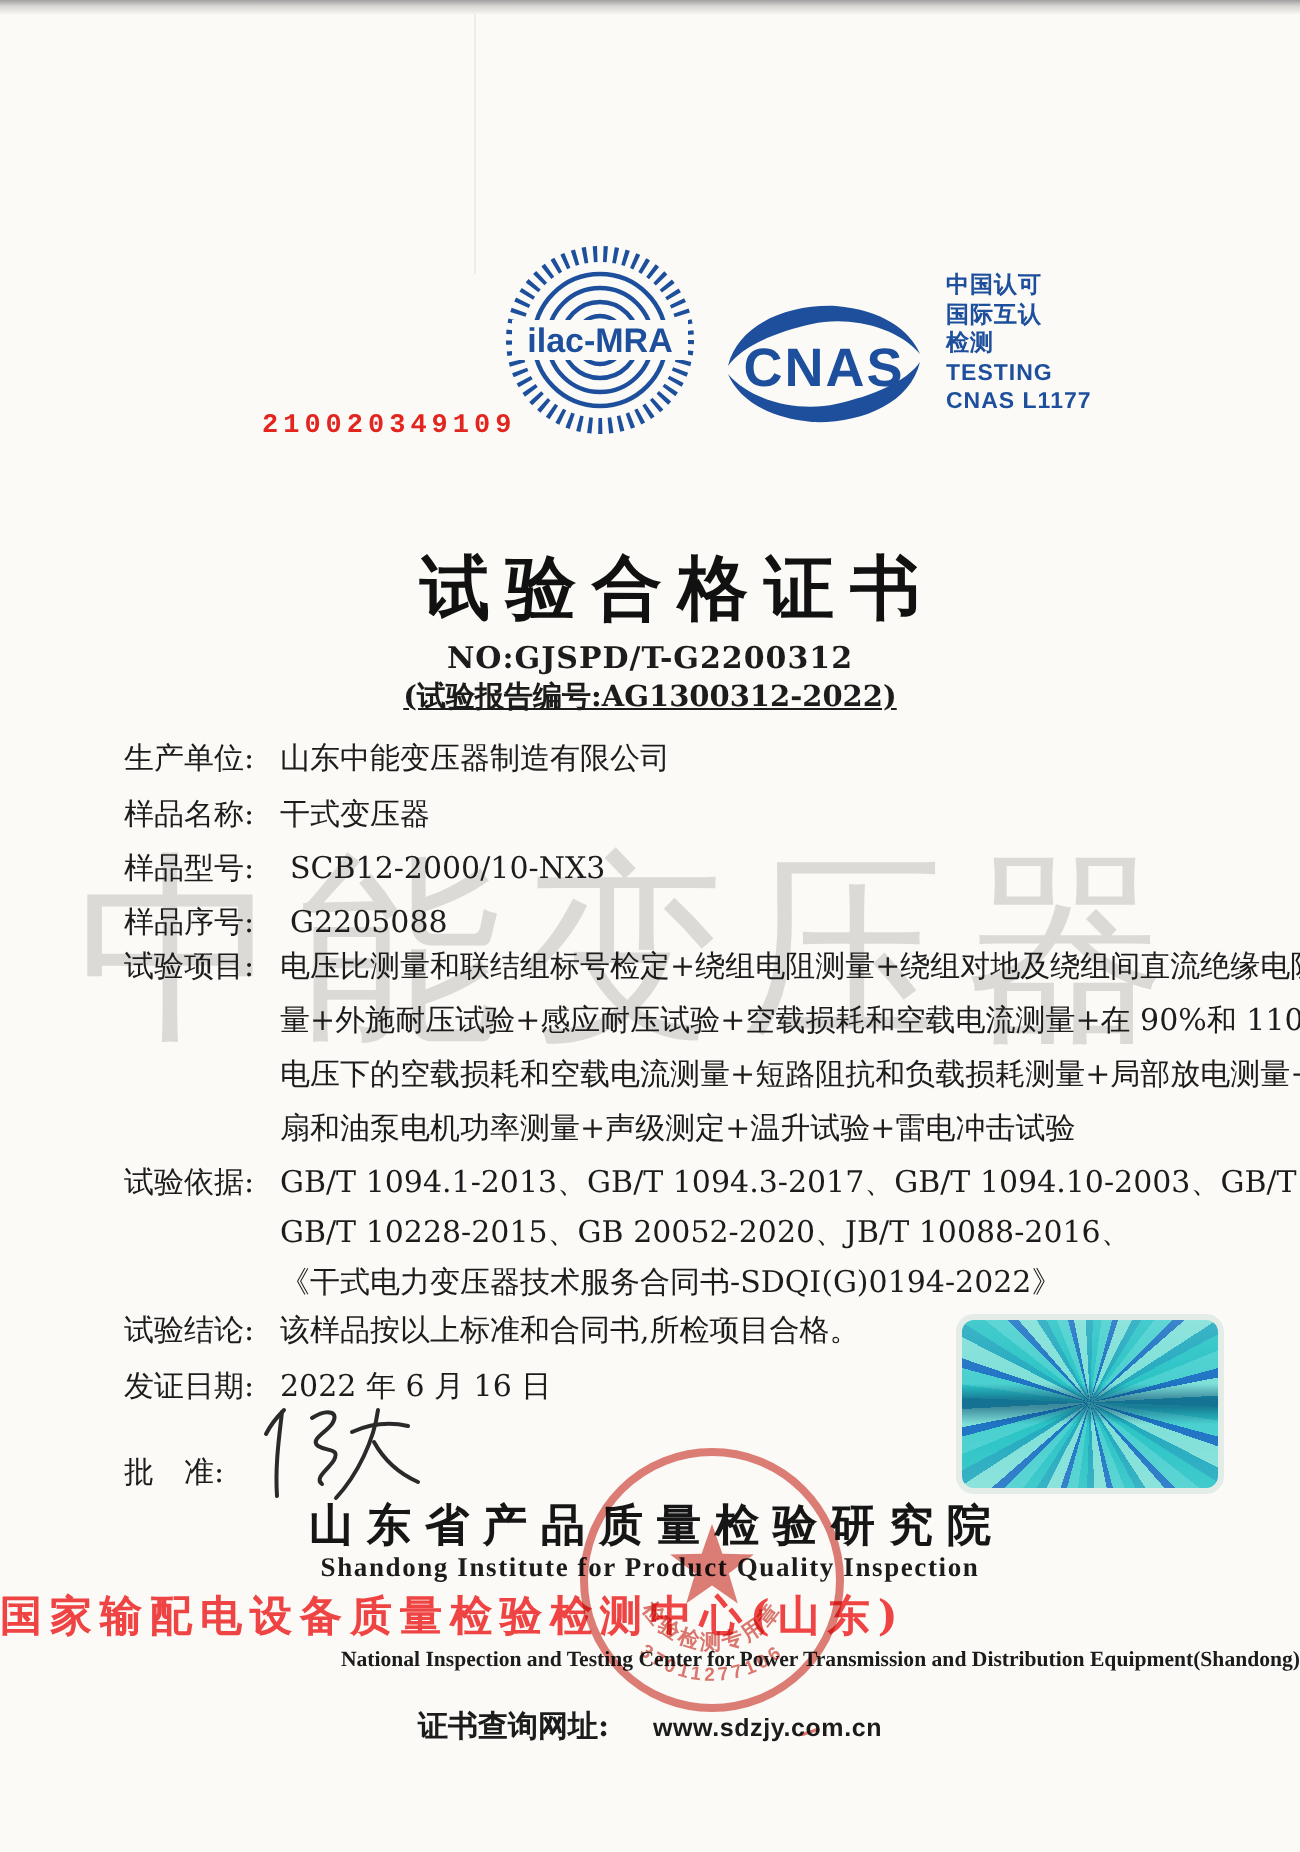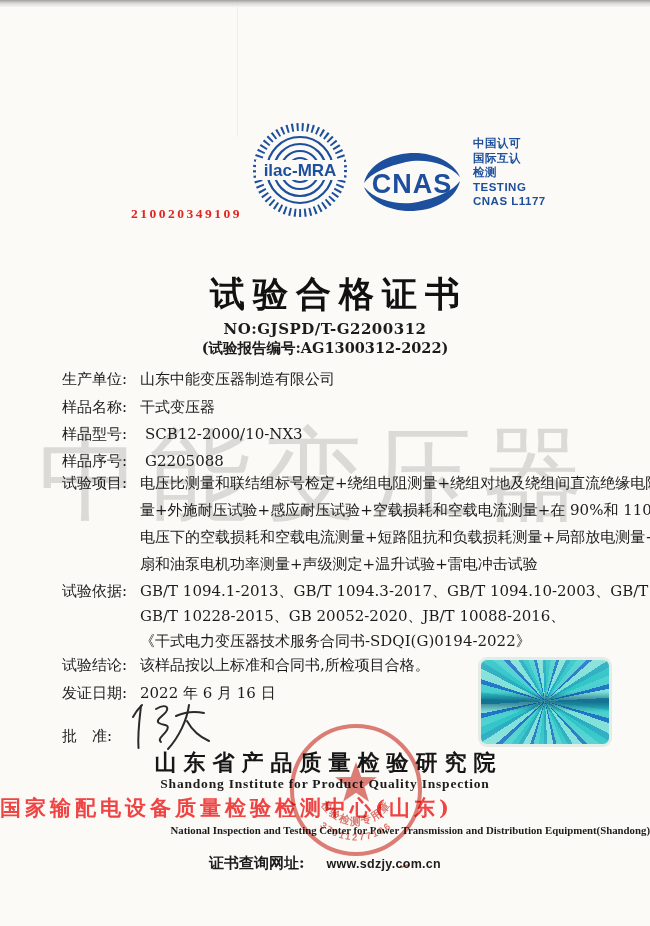--- a/index.html
+++ b/index.html
@@ -22,7 +22,7 @@
   
   .cma{position:absolute; left:137px; top:139px; z-index:2;}
   .cma-num{position:absolute; left:131px; top:206px; z-index:2;
-    color:#e2251f; font-family:Liberation Serif, serif; font-weight:bold;
+    color:#e2251f; font-family:Liberation Mono, monospace; font-weight:bold;
     font-size:13.5px; letter-spacing:2.5px;}
   .ilac{position:absolute; left:251px; top:121px; z-index:2;}
   .cnas{position:absolute; left:360px; top:150px; z-index:2;}

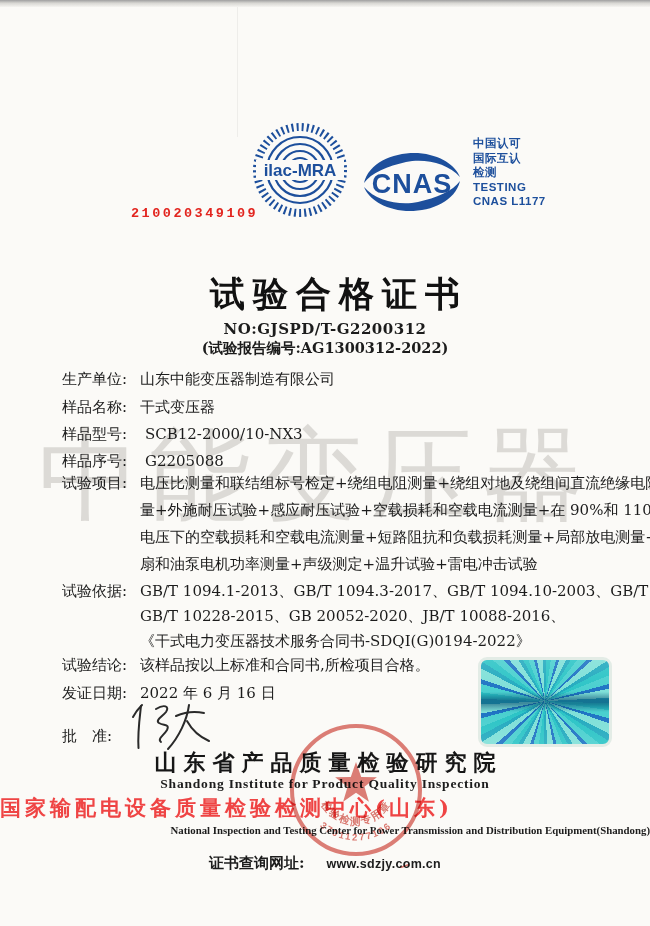--- a/index.html
+++ b/index.html
@@ -37,7 +37,7 @@
   .no-line{position:absolute; left:0; right:0; top:320px; z-index:2;
     text-align:center; font-size:15px; font-weight:bold; letter-spacing:0.5px;}
   .report-line{position:absolute; left:0; right:0; top:339px; z-index:2;
-    text-align:center; font-size:14.5px; font-weight:bold;}
+    text-align:center; font-size:14.5px; font-weight:bold;text-decoration:underline;}
 
   
   .lbl{position:absolute; left:62px; z-index:2; font-weight:normal; font-size:15px; white-space:nowrap;}

